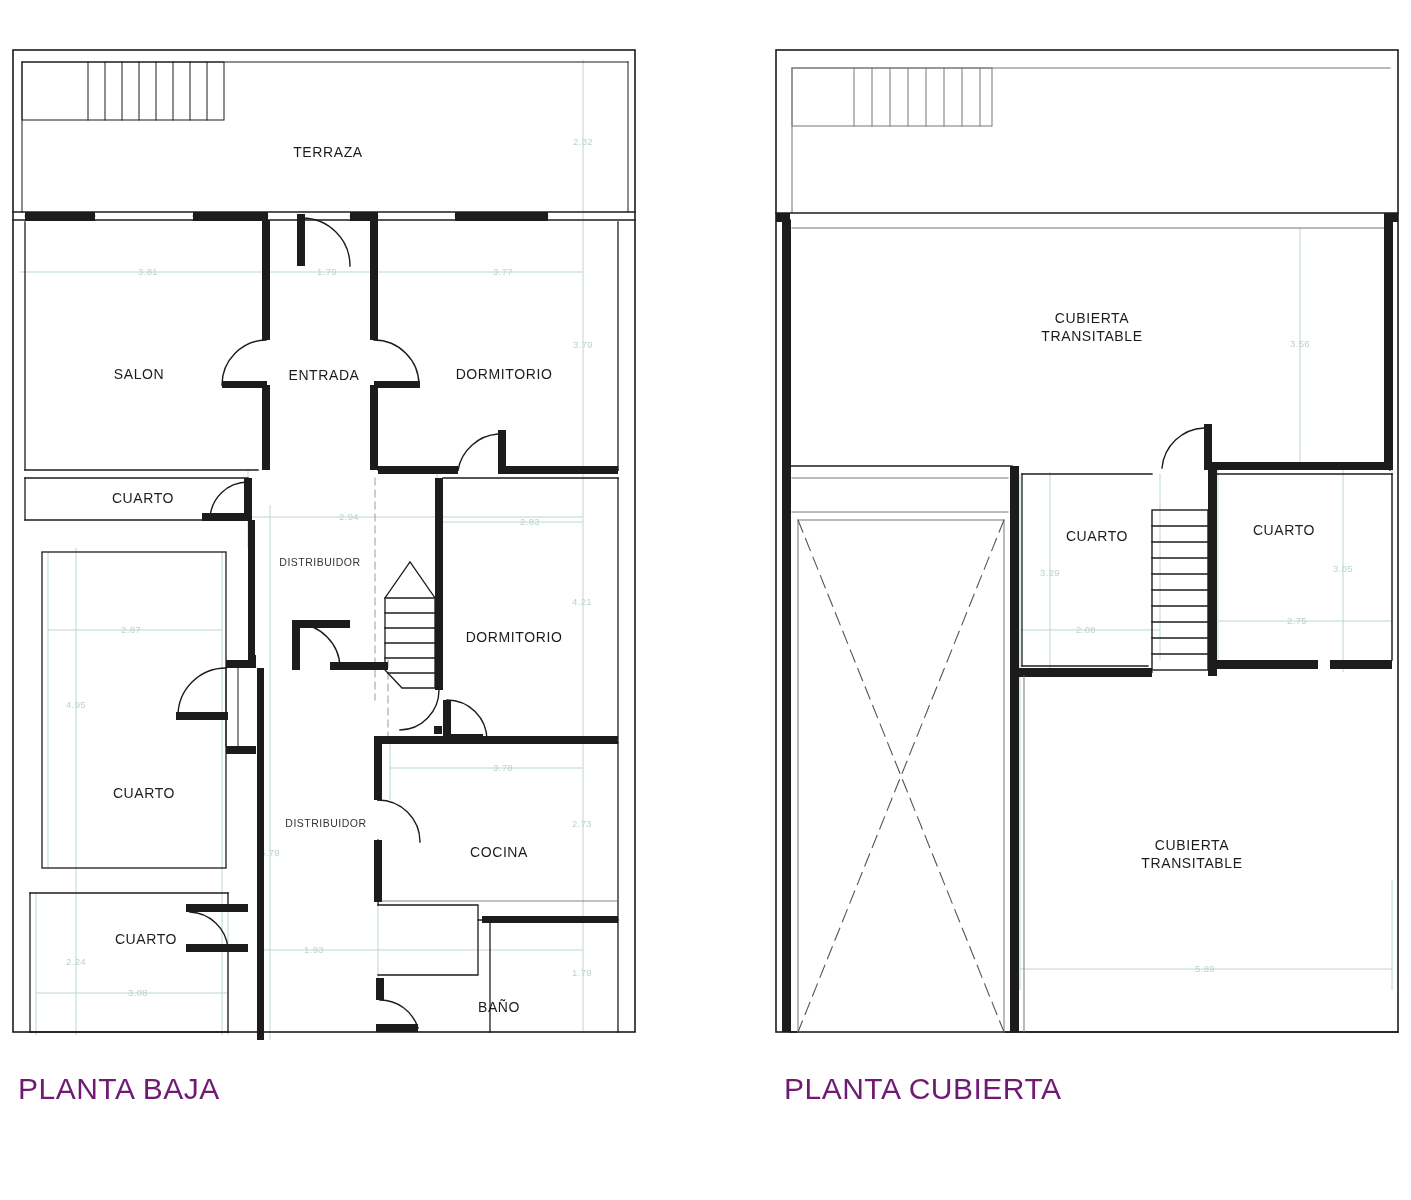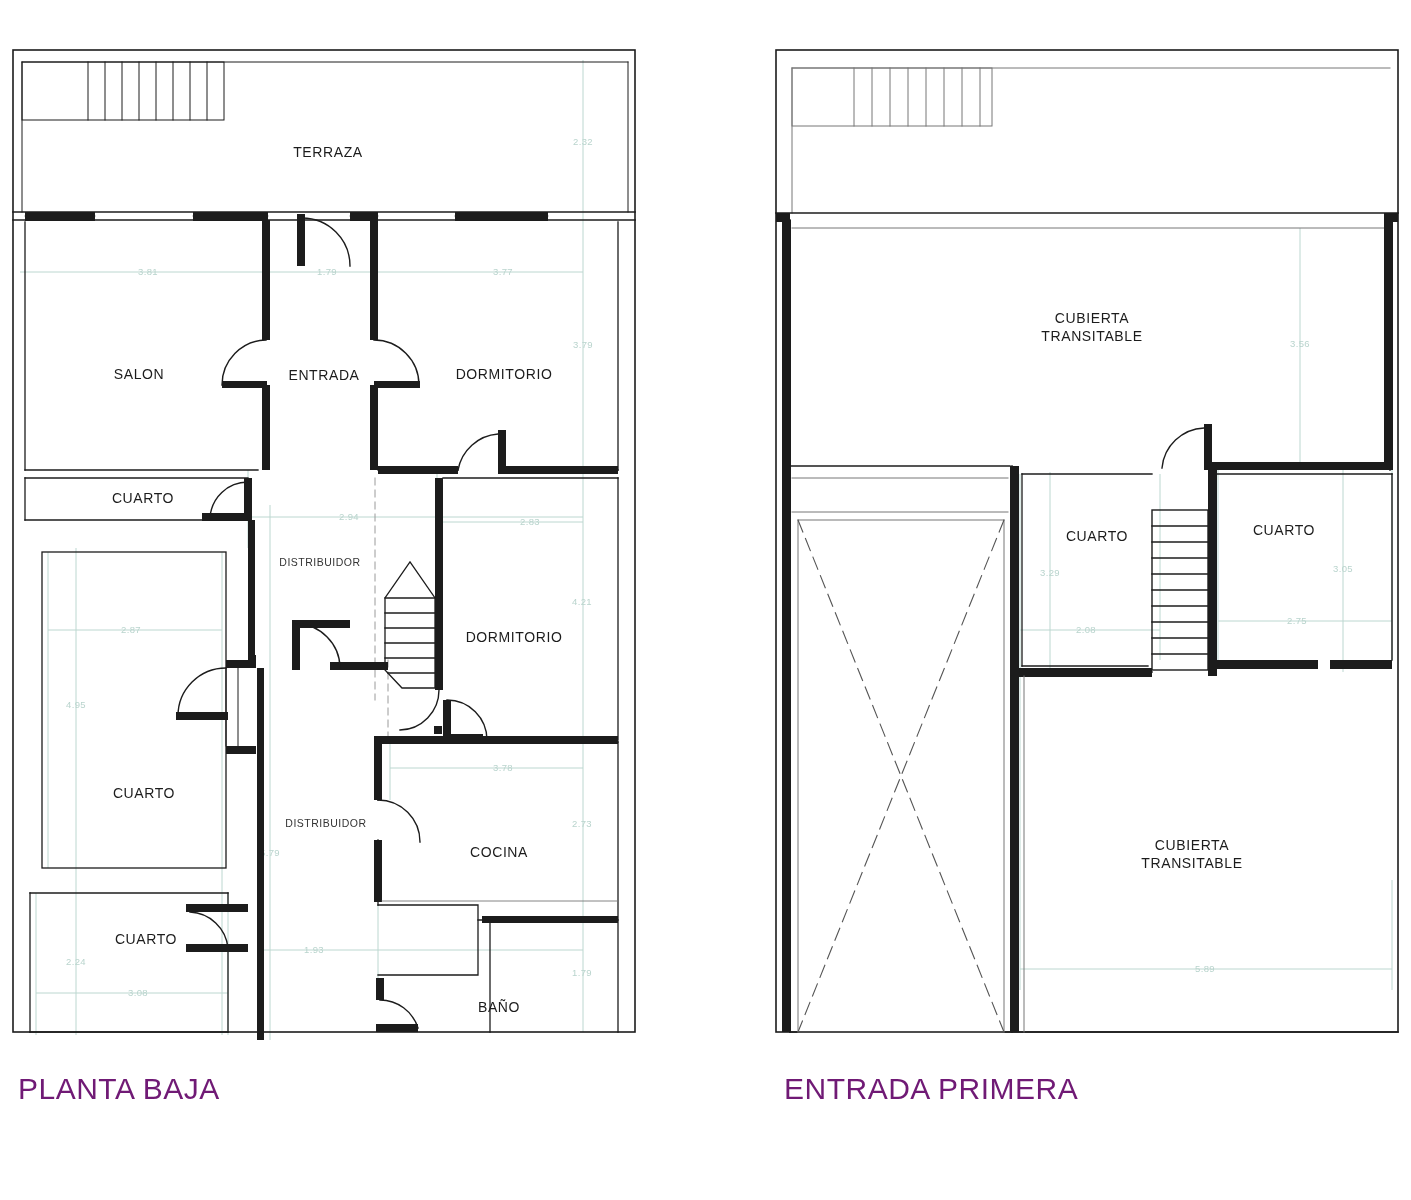--- a/index.html
+++ b/index.html
@@ -514,7 +514,7 @@
   </svg>
 
   <div class="plan-title" id="title-baja">PLANTA BAJA</div>
-  <div class="plan-title" id="title-primera">ENTRADA PRIMERA</div>
+  <div class="plan-title" id="title-primera">PLANTA CUBIERTA</div>
 
 </div>
 

